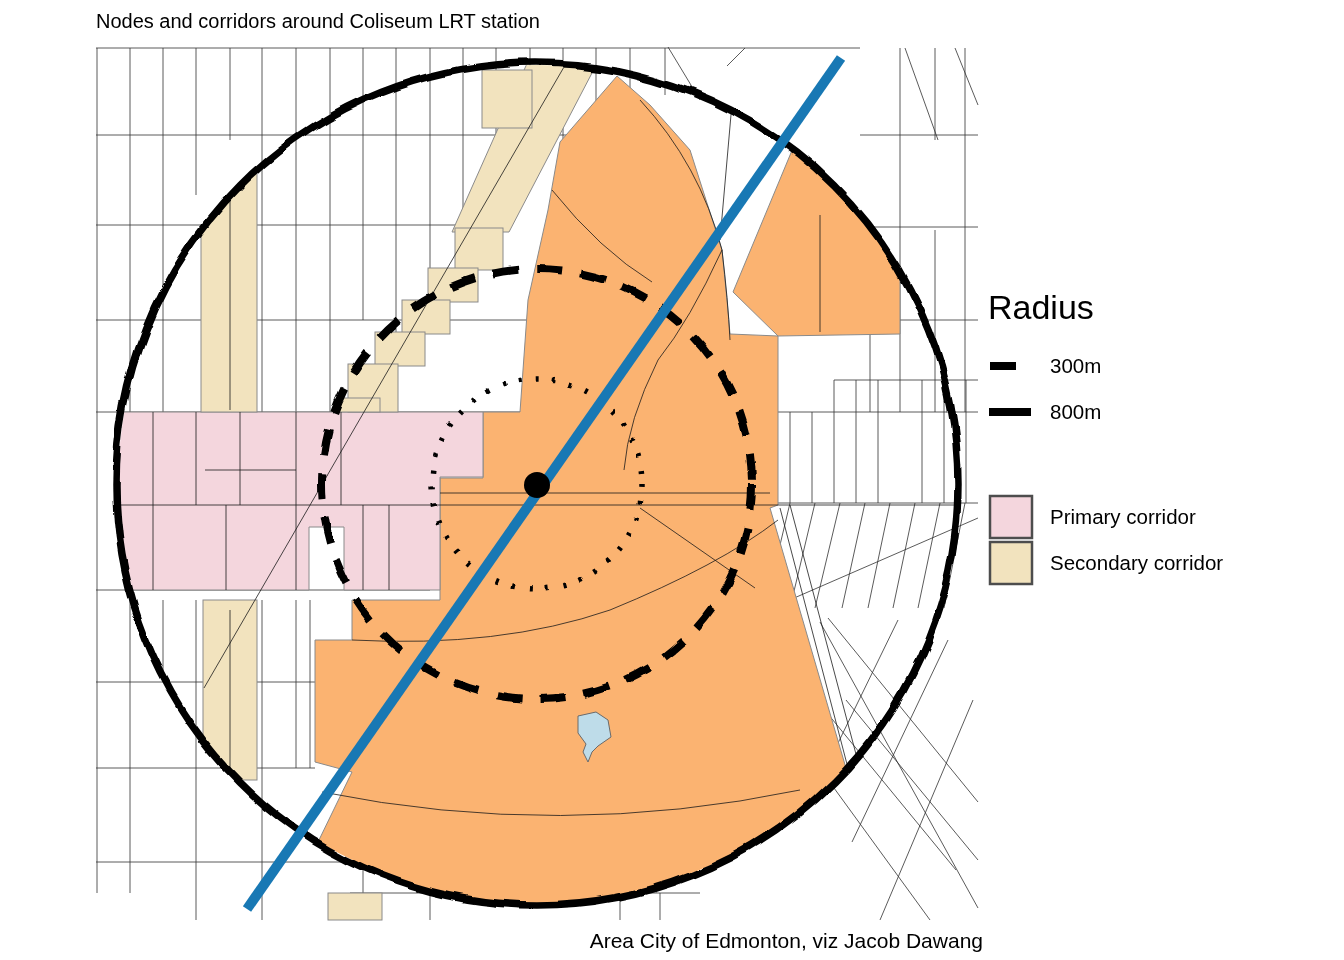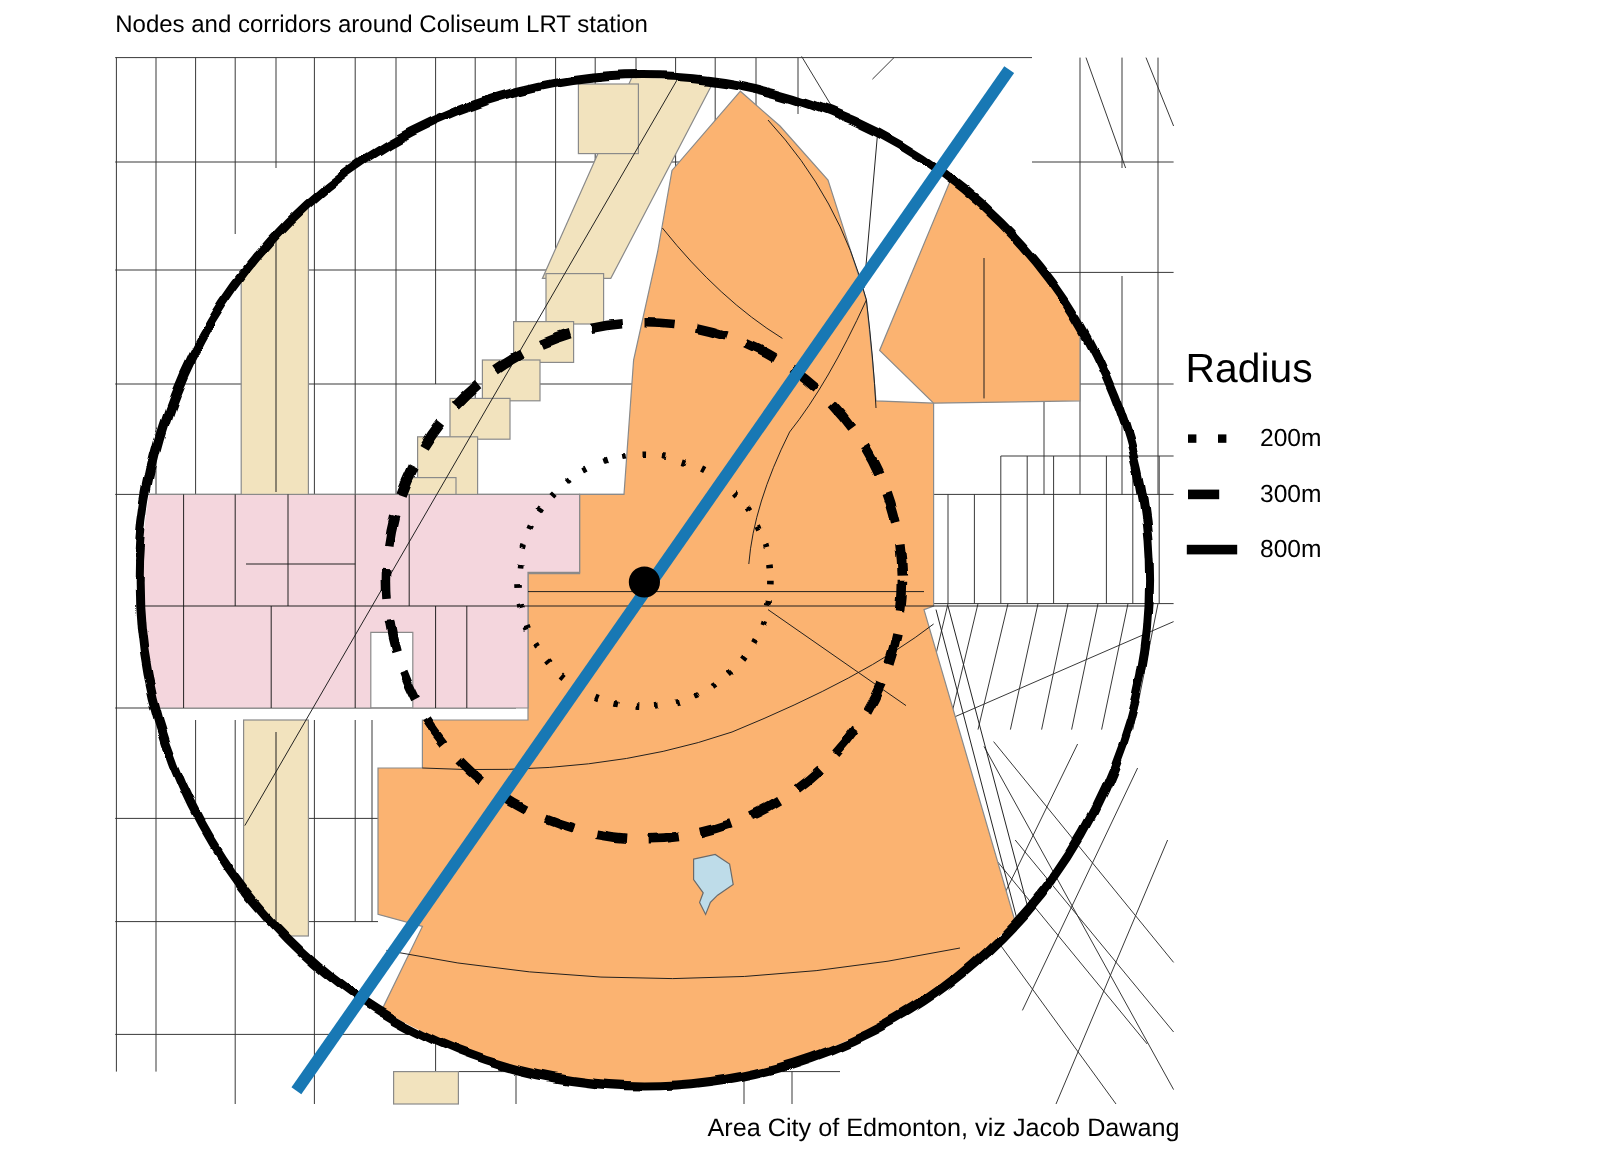--- a/index.html
+++ b/index.html
@@ -126,15 +126,6 @@
   <div class="legend-row">
     <span class="legend-key">
       <svg width="46" height="10">
-          <rect x="2" y="1" width="7" height="7" fill="#000"></rect>
-          <rect x="27" y="1" width="7" height="7" fill="#000"></rect>
-        </svg>
-    </span>
-    <span class="legend-label">200m</span>
-  </div>
-  <div class="legend-row">
-    <span class="legend-key">
-      <svg width="46" height="10">
           <rect x="2" y="1" width="26" height="8" fill="#000"></rect>
         </svg>
     </span>

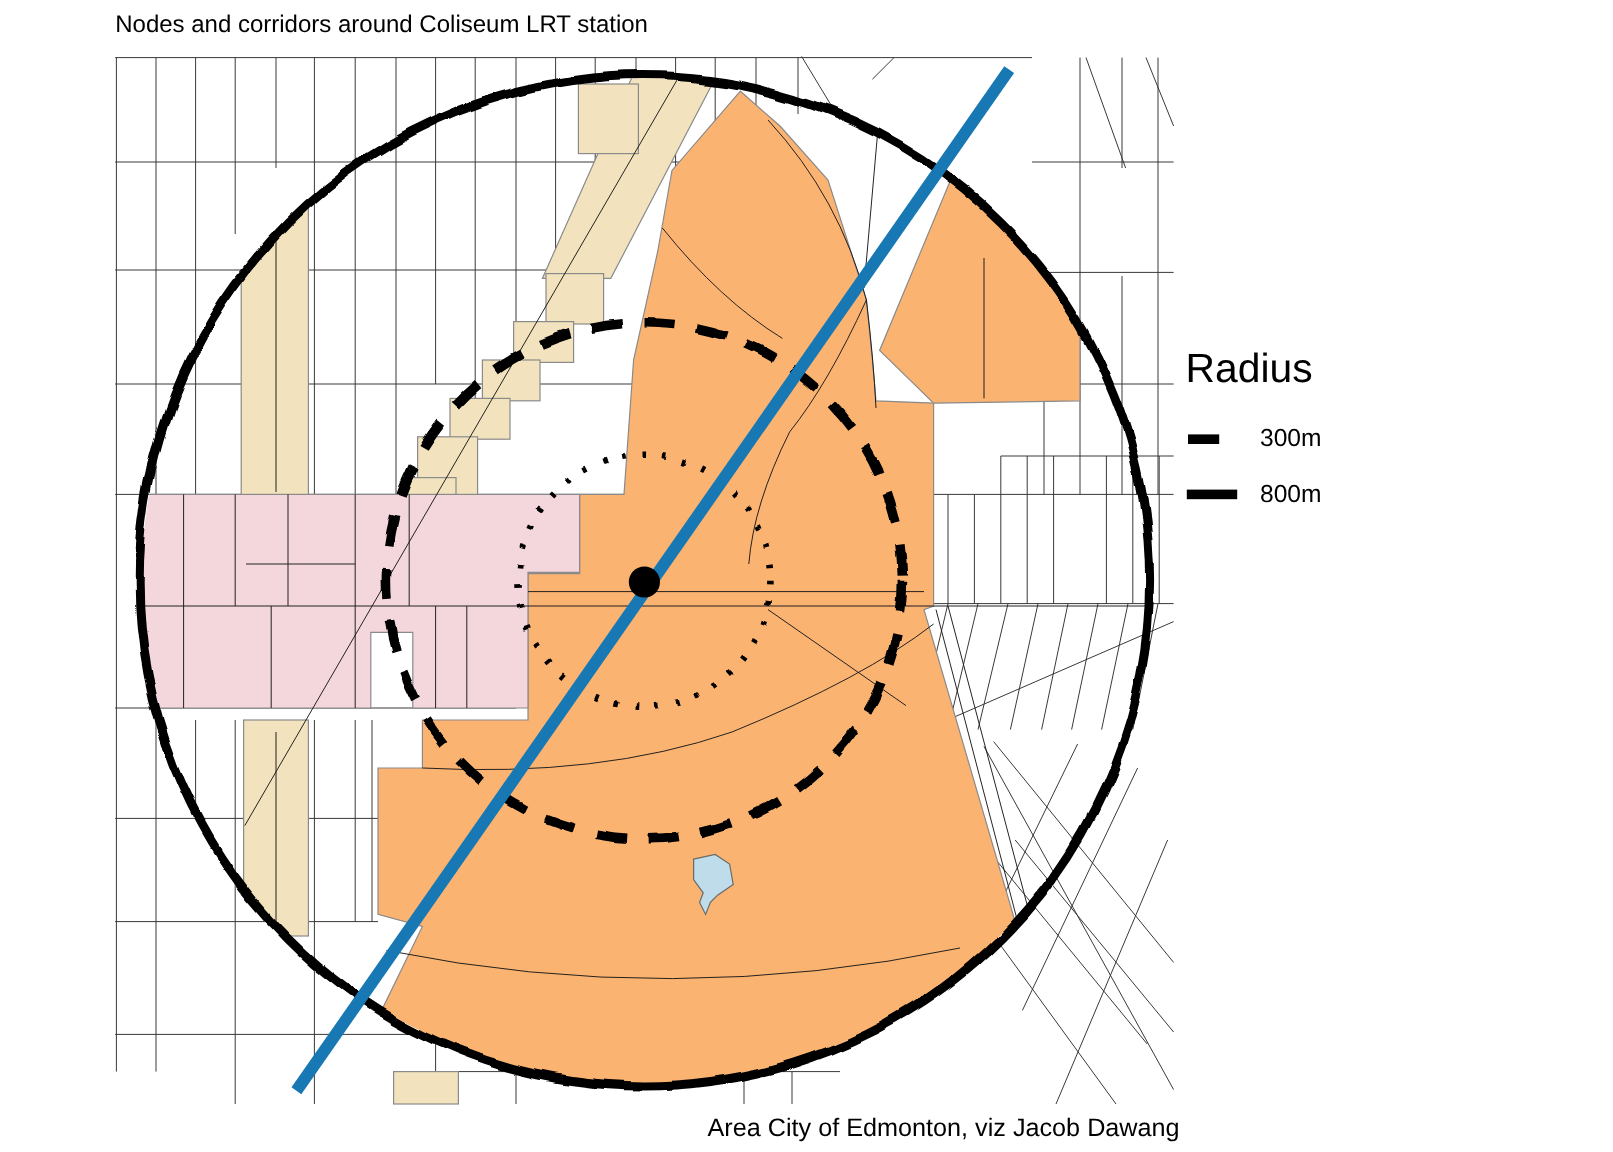--- a/index.html
+++ b/index.html
@@ -142,6 +142,12 @@
 </div>
 
 <div id="legend-area" class="abs">
+  <div class="swatch-row">
+    <svg width="46" height="46">
+      <rect x="2" y="2" width="42" height="42" stroke="#4d4d4d" stroke-width="2.5" fill="#F4D6DD"></rect>
+    </svg>
+    <span class="legend-label">Primary corridor</span>
+  </div>
 </div>
 
 <div id="caption" class="abs">Area City of Edmonton, viz Jacob Dawang</div>

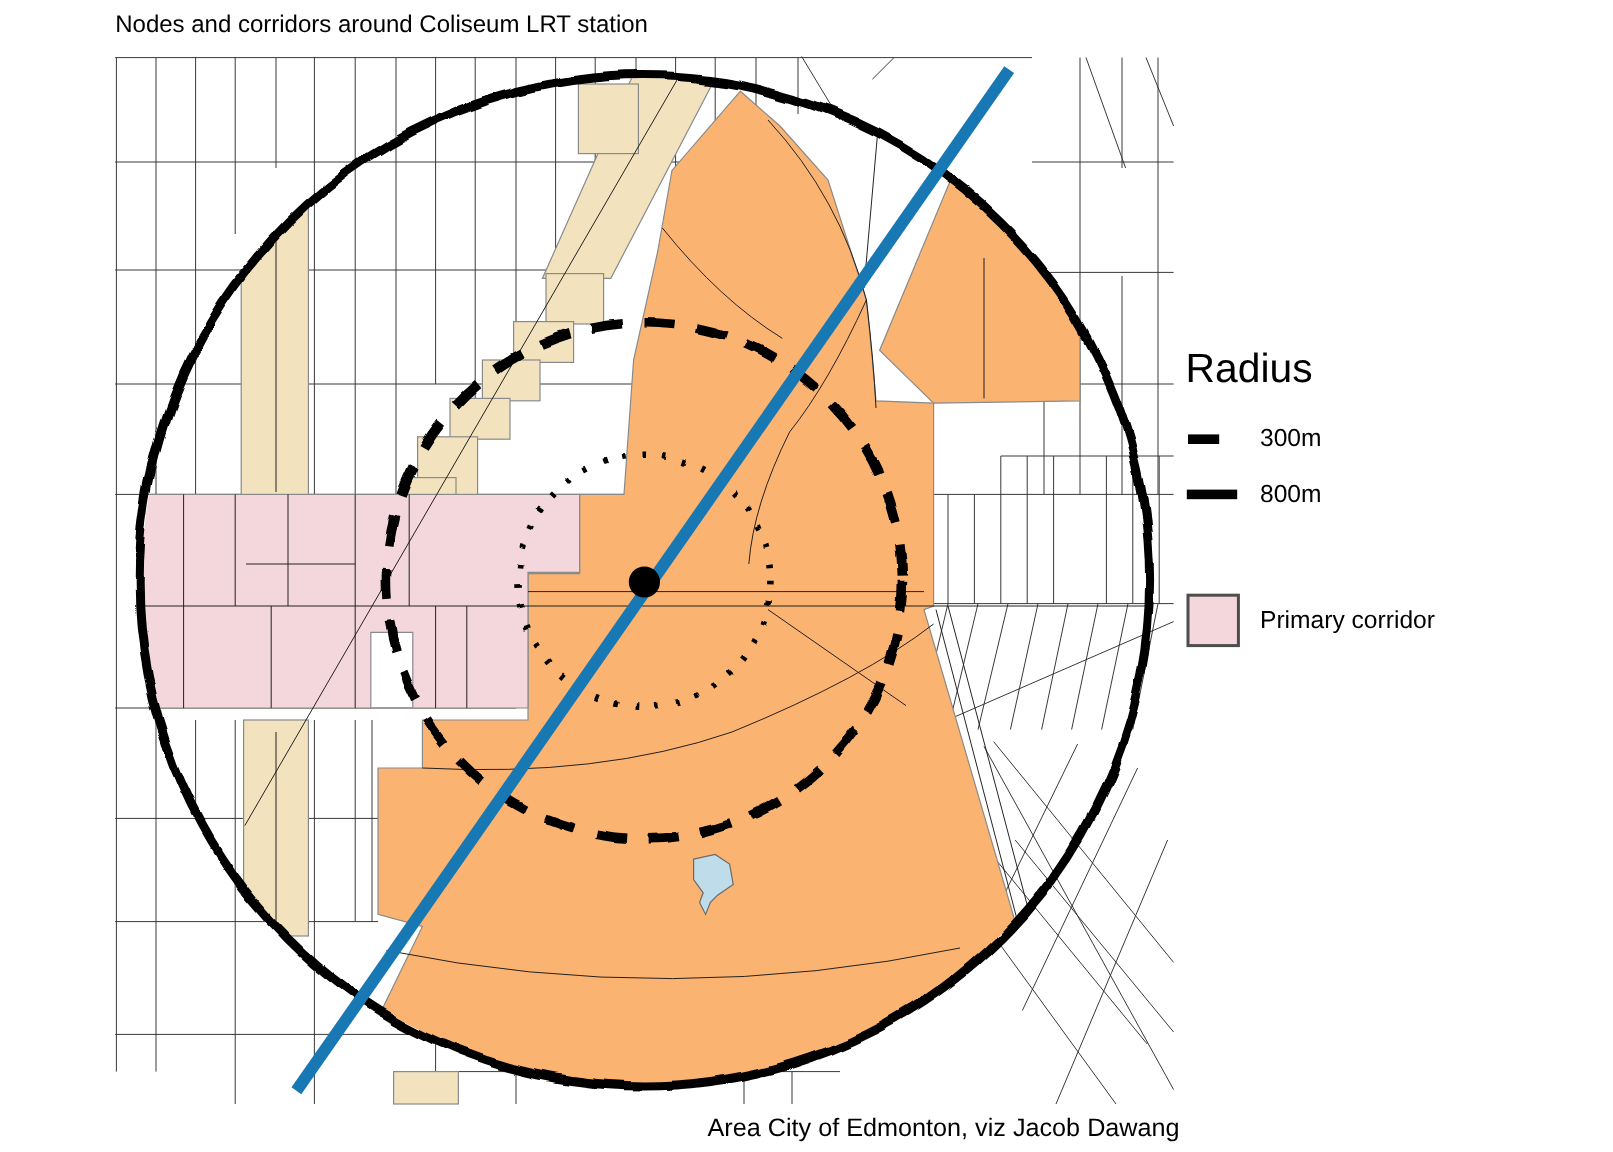--- a/index.html
+++ b/index.html
@@ -148,6 +148,12 @@
     </svg>
     <span class="legend-label">Primary corridor</span>
   </div>
+  <div class="swatch-row">
+    <svg width="46" height="46">
+      <rect x="2" y="2" width="42" height="42" stroke="#4d4d4d" stroke-width="2.5" fill="#F2E3BE"></rect>
+    </svg>
+    <span class="legend-label">Secondary corridor</span>
+  </div>
 </div>
 
 <div id="caption" class="abs">Area City of Edmonton, viz Jacob Dawang</div>

